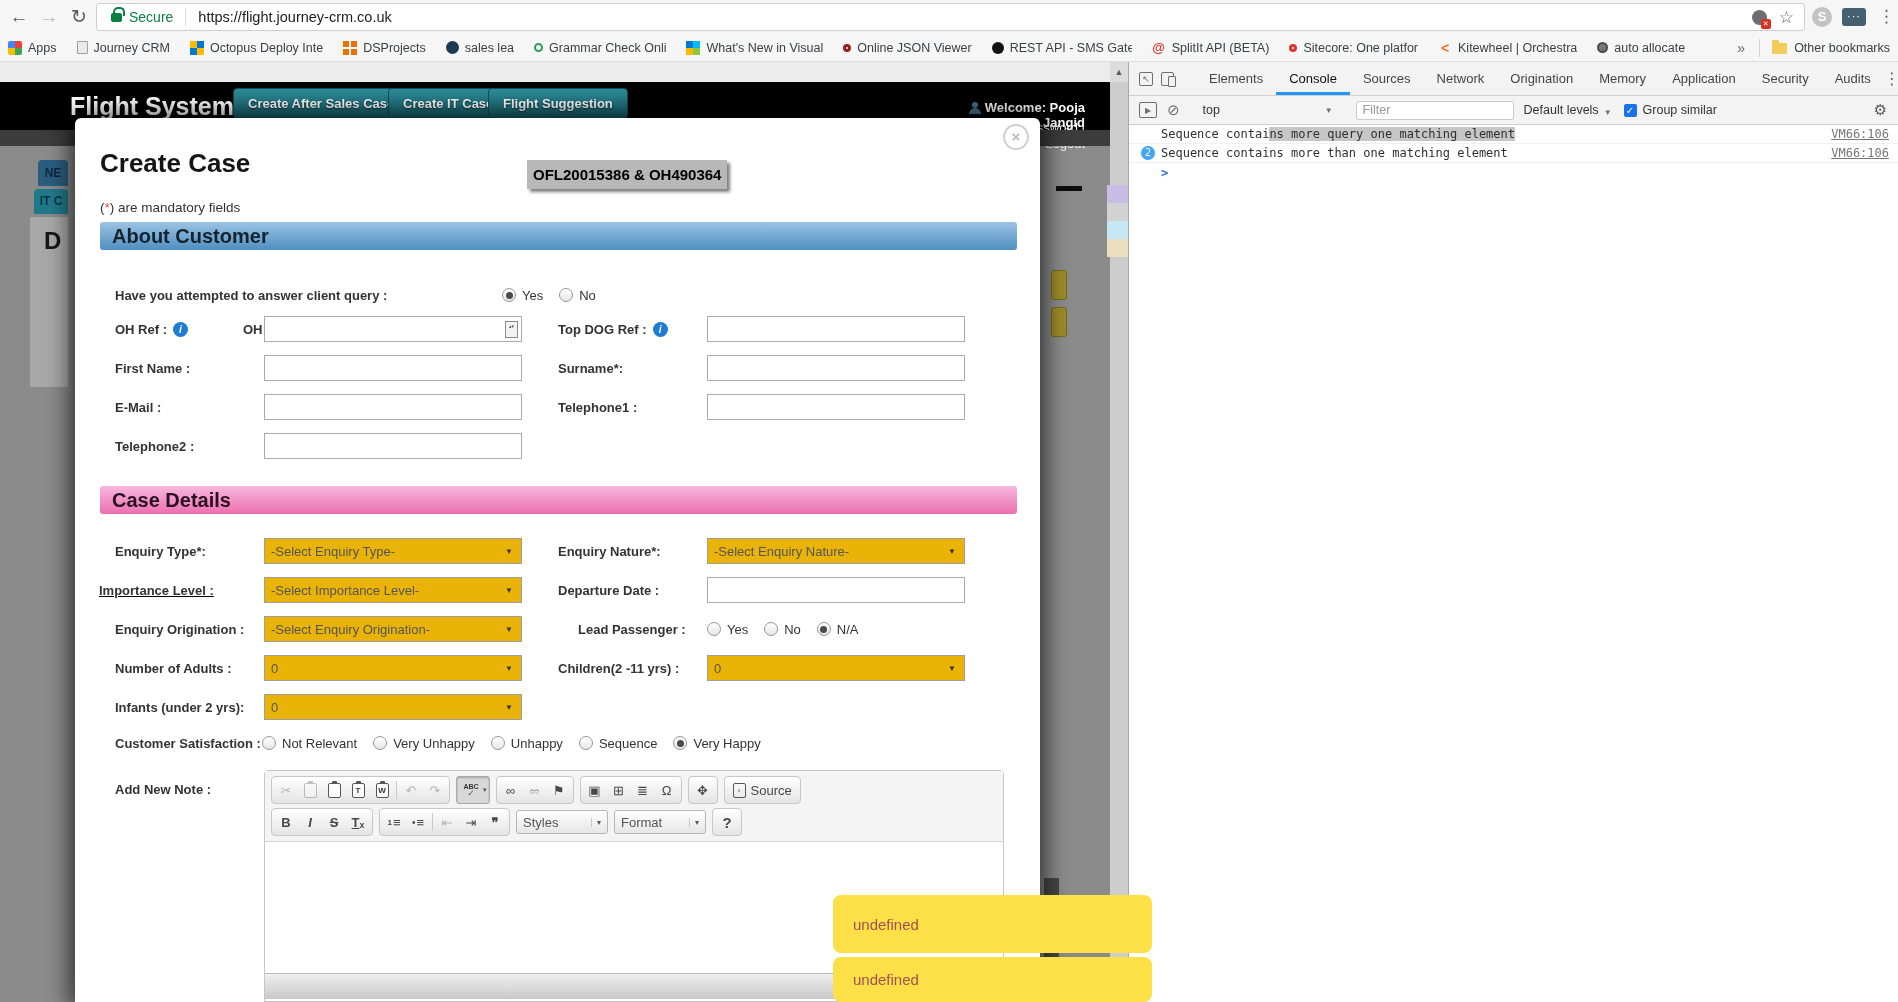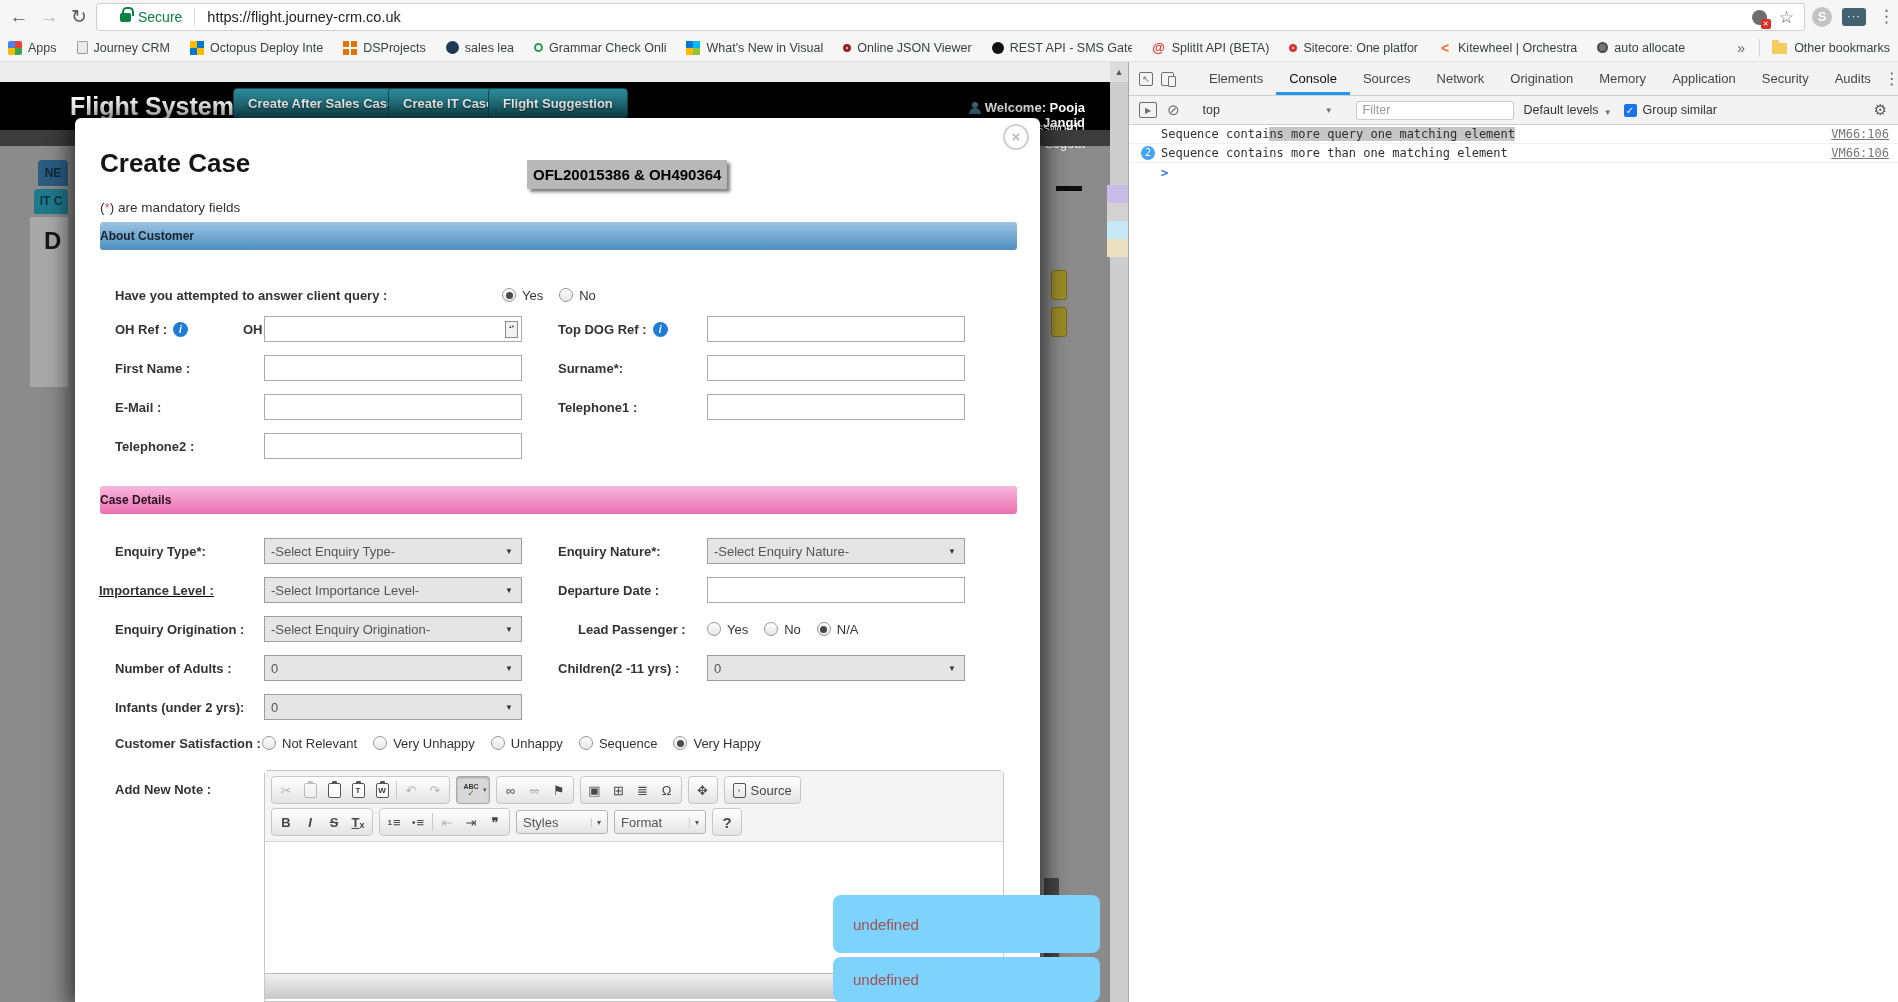--- a/index.html
+++ b/index.html
@@ -13,7 +13,7 @@
   #chrome-bar { left:0; top:0; width:1898px; height:34px; background:#f6f6f6; }
   .navbtn { font-size:19px; color:#5a5a5a; top:4px; width:26px; height:26px; text-align:center; line-height:26px; }
   .navbtn.disabled { color:#b9b9b9; }
-  #omnibox { left:96px; top:3px; width:1709px; height:28px; background:#fff; border:1px solid #cfcfcf; border-radius:3px; display:flex; align-items:center;padding-left:9px; }
+  #omnibox { left:96px; top:3px; width:1709px; height:28px; background:#fff; border:1px solid #cfcfcf; border-radius:3px; display:flex; align-items:center; }
   .lockicon { width:11px; height:9px; background:#0b8043; border-radius:2px; position:relative; margin:0 7px 0 14px; }
   .lockicon:before { content:""; position:absolute; left:1.5px; top:-6px; width:8px; height:7px; border:2px solid #0b8043; border-bottom:none; border-radius:5px 5px 0 0; }
   #secure-label { color:#0b8043; font-size:14px; }

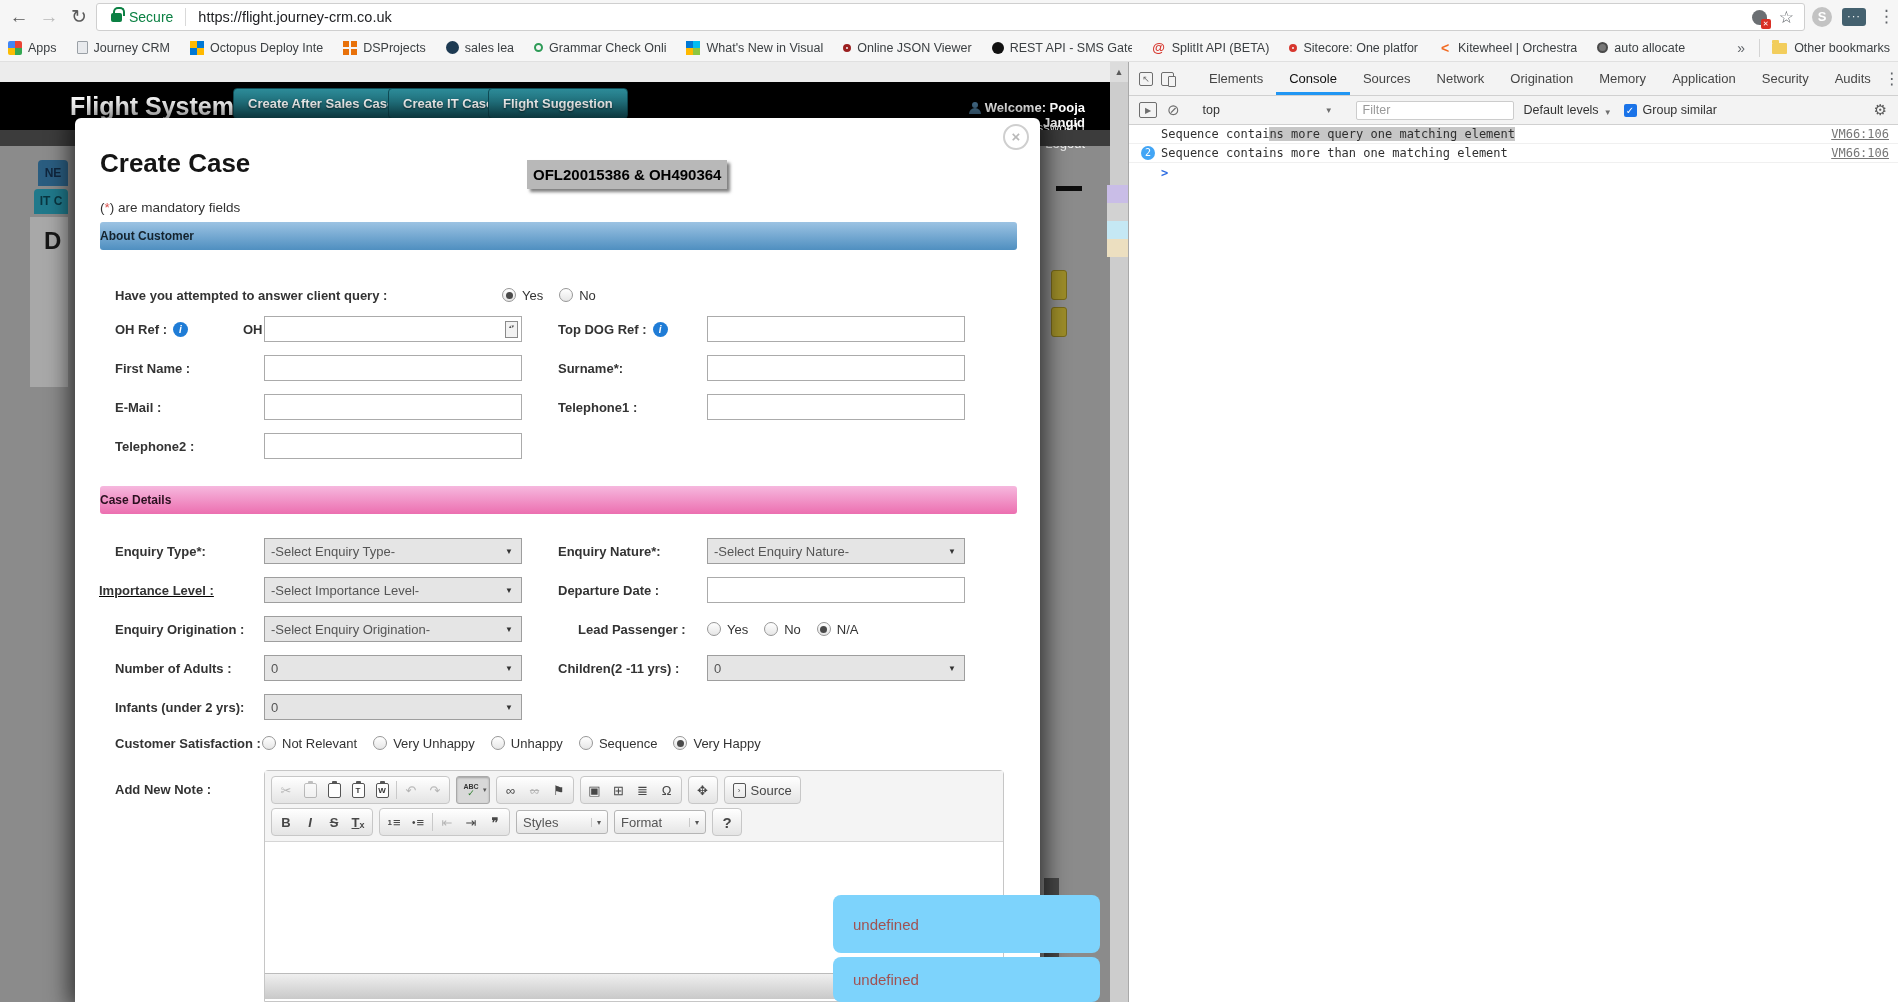--- a/index.html
+++ b/index.html
@@ -83,7 +83,7 @@
   #modal-ref { left:452px; top:42px; font-size:15px; font-weight:bold; color:#000; background:#b8b8b8; padding:6px 6px; box-shadow:3px 3px 3px rgba(0,0,0,.5); white-space:nowrap; }
   #mandatory-note { left:25px; top:82px; font-size:13.5px; color:#333; }
   .red { color:#d9534f; }
-  .sec-bar { left:25px; width:917px; height:28px; border-radius:3px; font-size:12px; font-weight:bold; line-height:28px; color:#14232e; }
+  .sec-bar { left:25px; width:917px; height:28px; border-radius:3px; font-size:20px; font-weight:bold; line-height:28px; padding-left:12px; color:#14232e; }
   #sec-about { top:104px; background:linear-gradient(#9cc3e3,#4f8fc0); }
   #sec-details { top:368px; background:linear-gradient(#f6b8de,#ec6fb0); color:#2b1020; }
   .flabel { font-size:13px; font-weight:bold; color:#333; white-space:nowrap; }

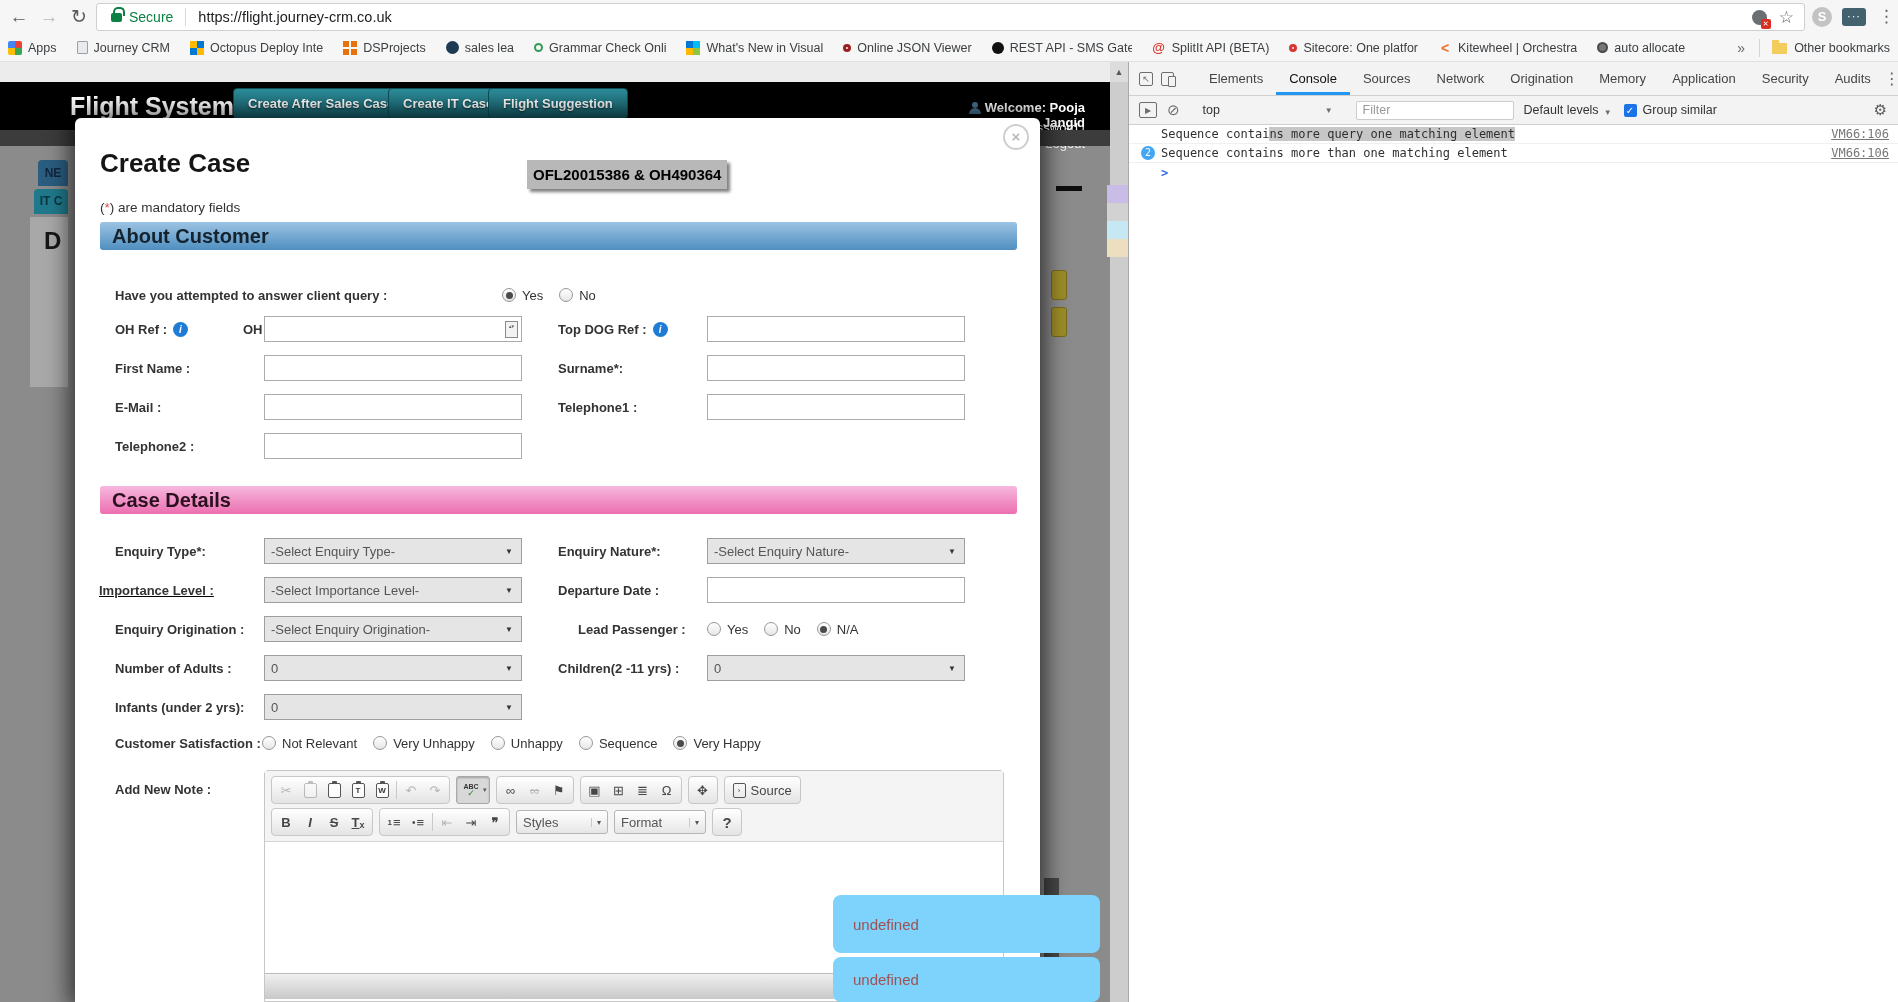--- a/index.html
+++ b/index.html
@@ -90,7 +90,7 @@
   .fg { position:absolute; display:flex; align-items:center; height:26px; }
   .tbox { width:258px; height:26px; border:1px solid #ababab; background:#fff; position:relative; }
   .stepper { position:absolute; right:3px; top:4px; width:13px; height:17px; border:1px solid #8a8a8a; background:#f2f2f2; font-size:5px; line-height:8px; text-align:center; color:#555; }
-  .selbox { width:258px; height:26px; border:1px solid #9e9e9e; background:#e5e5e5; display:flex; align-items:center; font-size:13px; color:#555; padding:0 6px; position:relative; }
+  .selbox { width:258px; height:26px; border:1px solid #9e9e9e; background:#eab308; display:flex; align-items:center; font-size:13px; color:#555; padding:0 6px; position:relative; }
   .selbox .arr { position:absolute; right:8px; font-size:8px; color:#333; }
   .radio { width:14px; height:14px; border:1px solid #979797; border-radius:50%; background:linear-gradient(#fff,#e6e6e6); display:inline-flex; align-items:center; justify-content:center; flex:0 0 auto; }
   .radio.checked:after { content:""; width:7px; height:7px; border-radius:50%; background:#4a4a4a; }

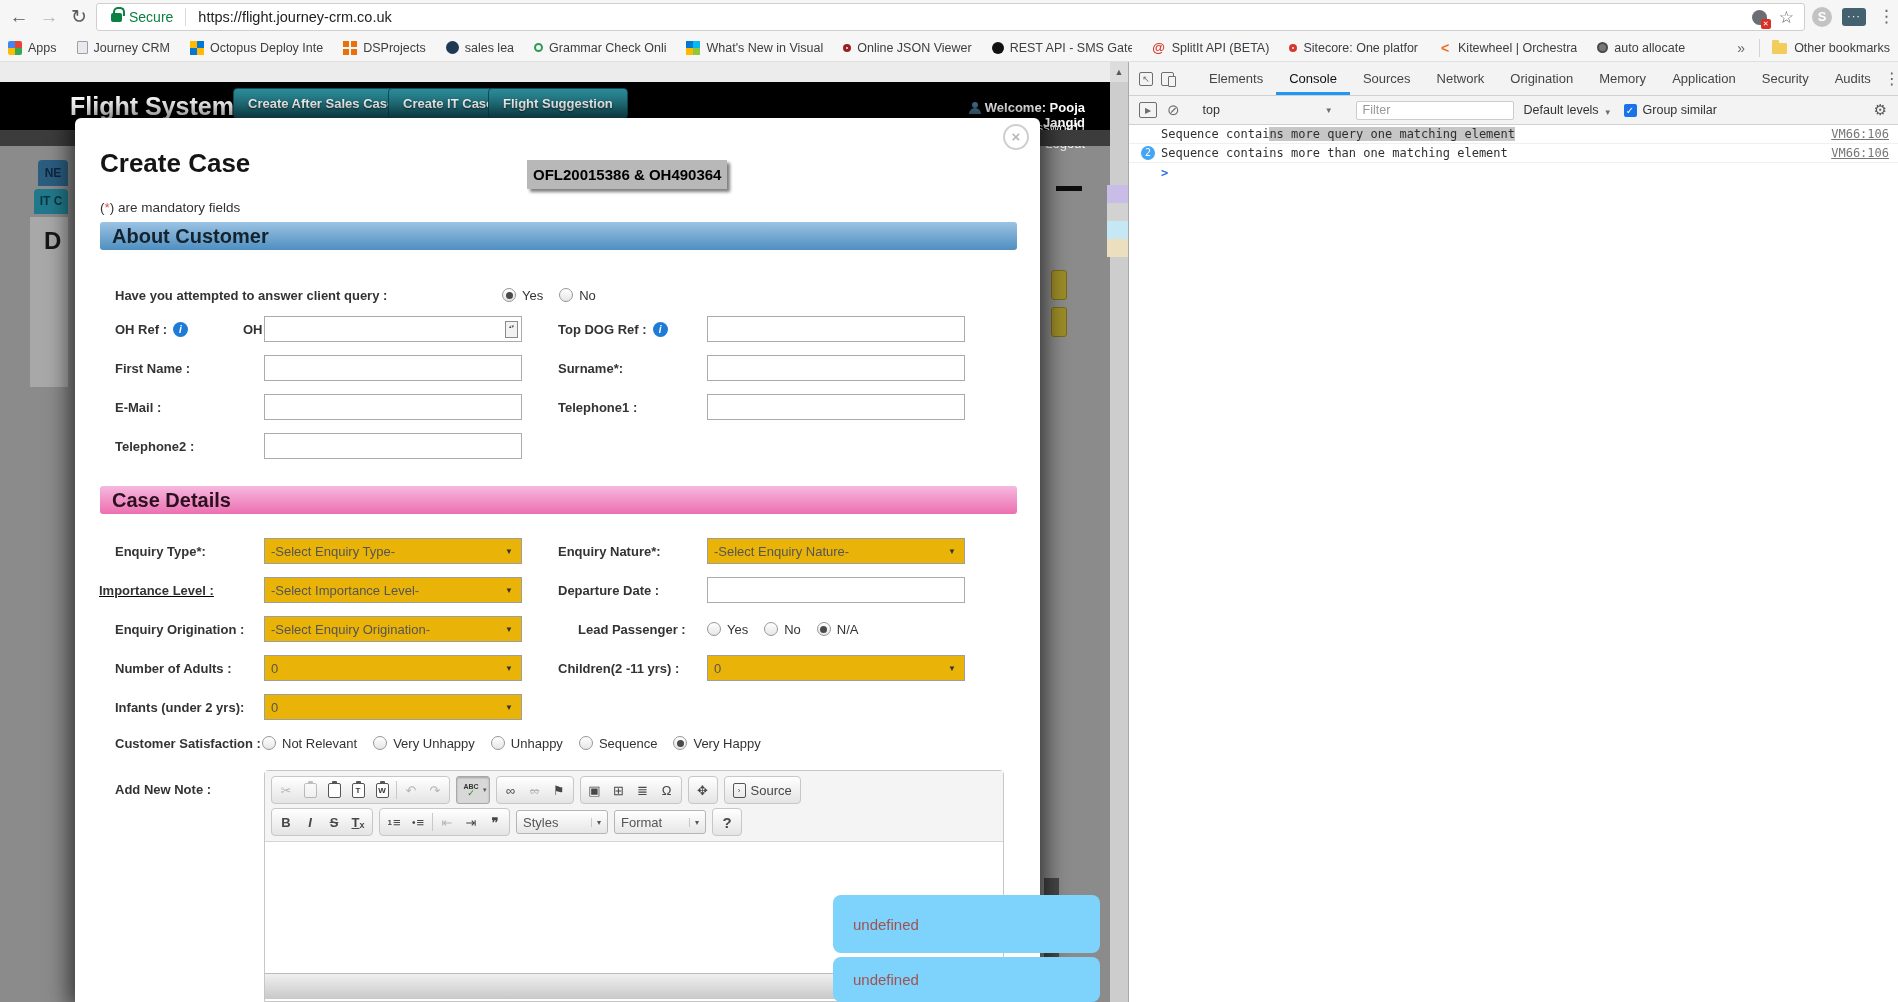--- a/index.html
+++ b/index.html
@@ -119,7 +119,7 @@
   #ed-footer { height:26px; background:linear-gradient(#efefef,#c9c9c9); border-top:1px solid #bbb; }
 
   
-  .toast { left:833px; width:267px; background:#7dd3fc; border-radius:8px; color:#a05252; font-size:15px; z-index:9; padding-left:20px; display:flex; align-items:center; }
+  .toast { left:833px; width:319px; background:#fde047; border-radius:8px; color:#a05252; font-size:15px; z-index:9; padding-left:20px; display:flex; align-items:center; }
 
   
   #devtools { left:1128px; top:62px; width:770px; height:940px; background:#fff; border-left:1px solid #a9a9a9; }

